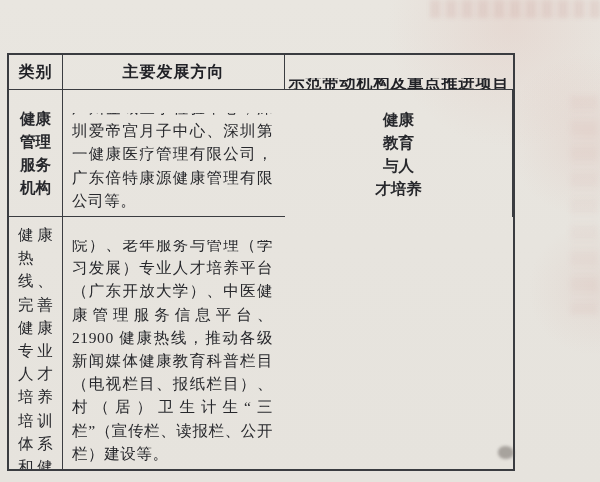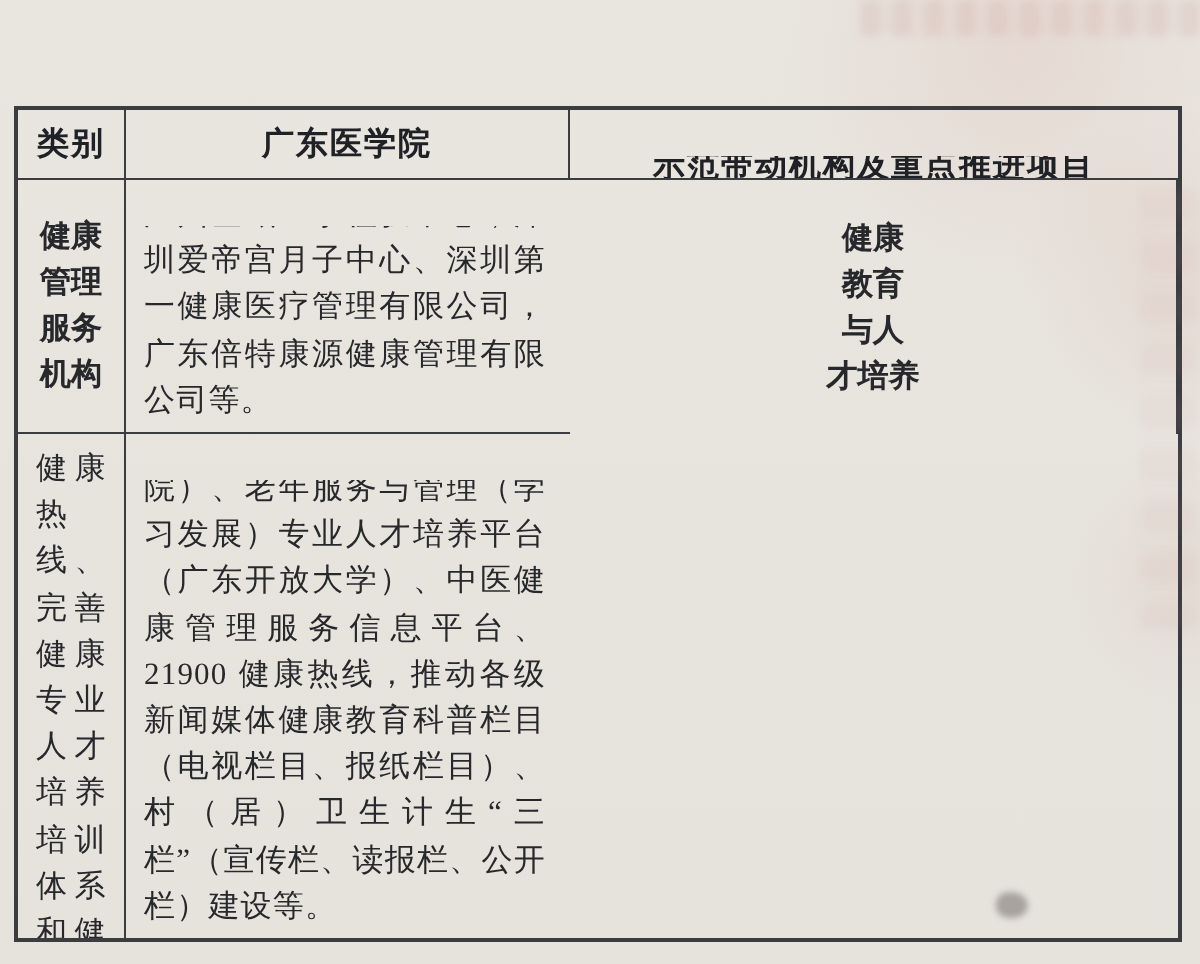--- a/index.html
+++ b/index.html
@@ -41,7 +41,7 @@
     position: absolute;
     left: 7px;
     top: 53px;
-    width: 584px;
+    width: 508px;
     height: 418px;
     border: 2px solid #3a3c40;
     display: grid;

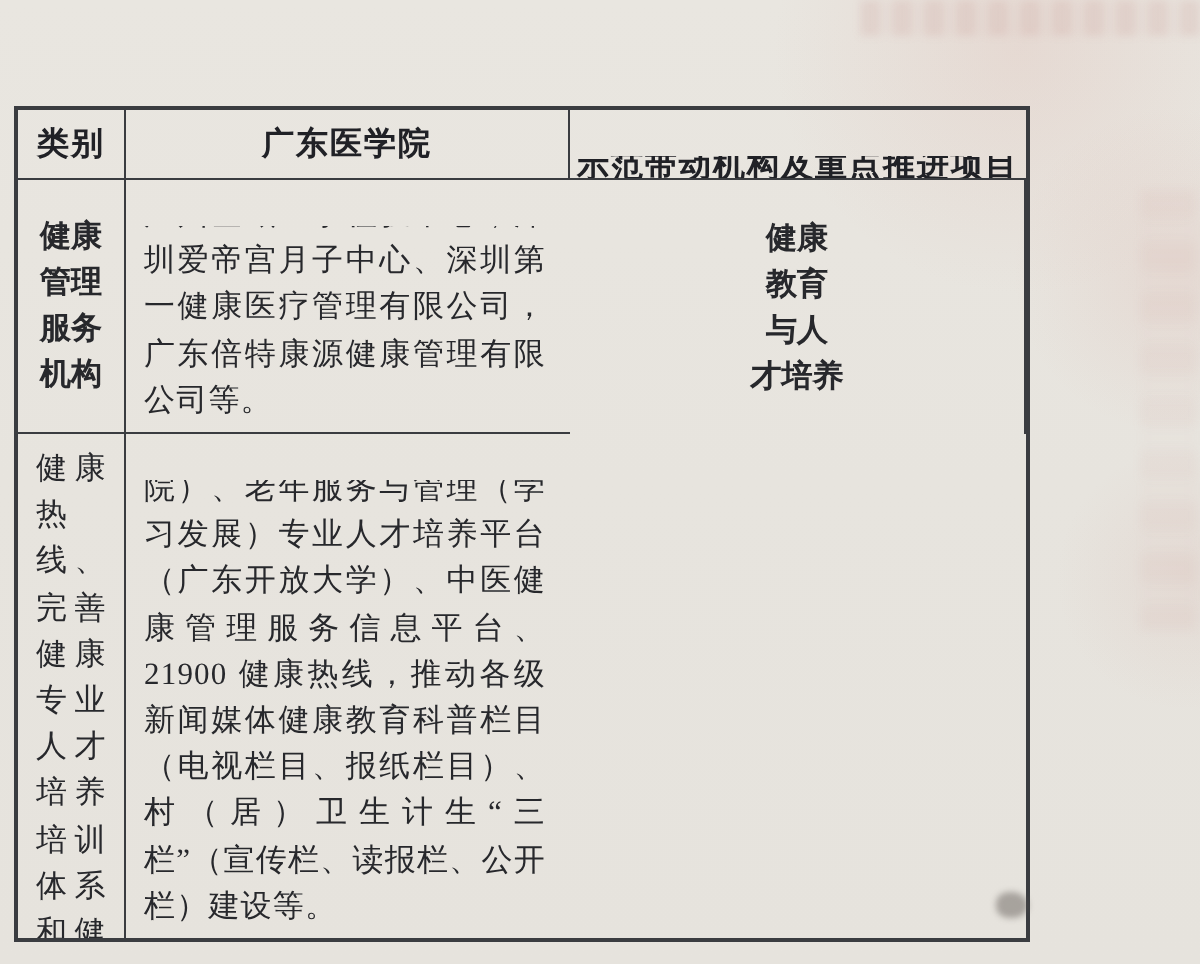--- a/index.html
+++ b/index.html
@@ -142,7 +142,7 @@
   <div class="doc-table">
 
     <div class="cell header-cell">类别</div>
-    <div class="cell header-cell">广东医学院</div>
+    <div class="cell header-cell">主要发展方向</div>
     <div class="cell header-cell last-col">示范带动机构及重点推进项目</div>
 
     <div class="cell category-cell">健康

